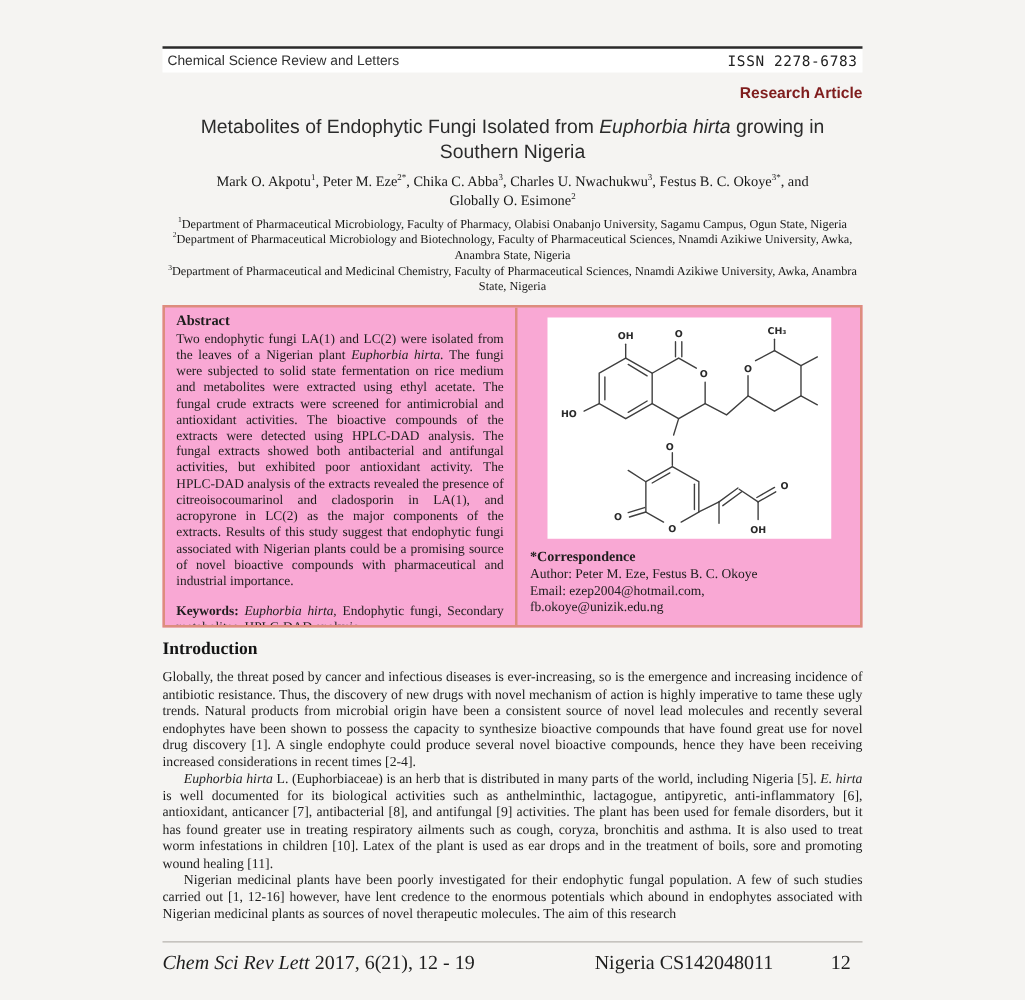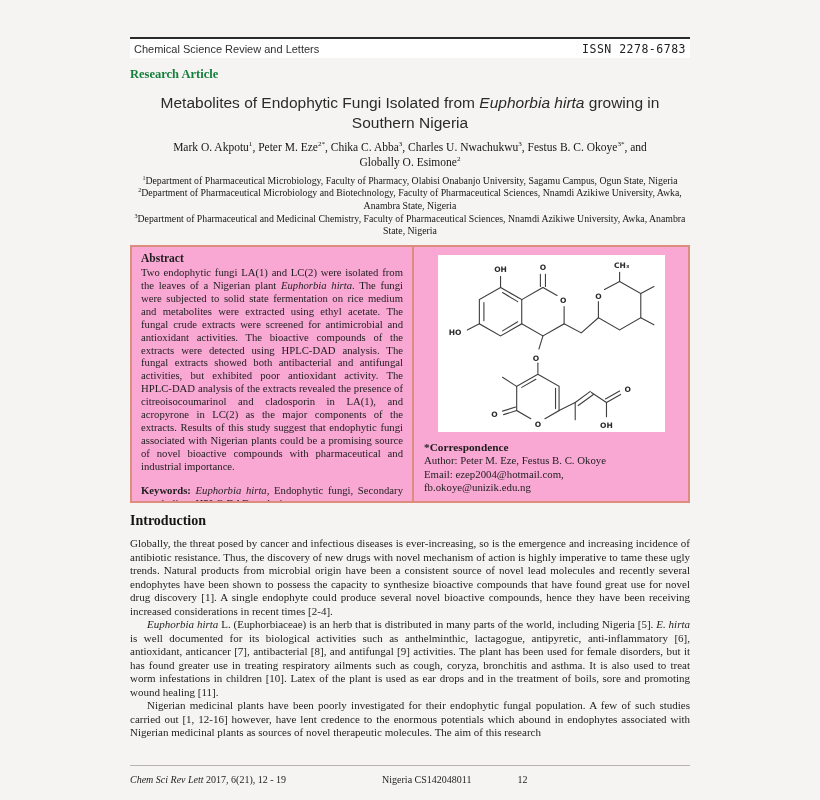--- a/index.html
+++ b/index.html
@@ -31,9 +31,10 @@
 
   .article-type {
     margin-top:9px;
-    font-family:Liberation Serif, serif;
+    font-family:Liberation Sans, sans-serif;
     font-weight:bold; font-size:12.5px;
-    color:#15803d;
+    color:#7f1d1d;
+    text-align:right;
   }
 
   .title {

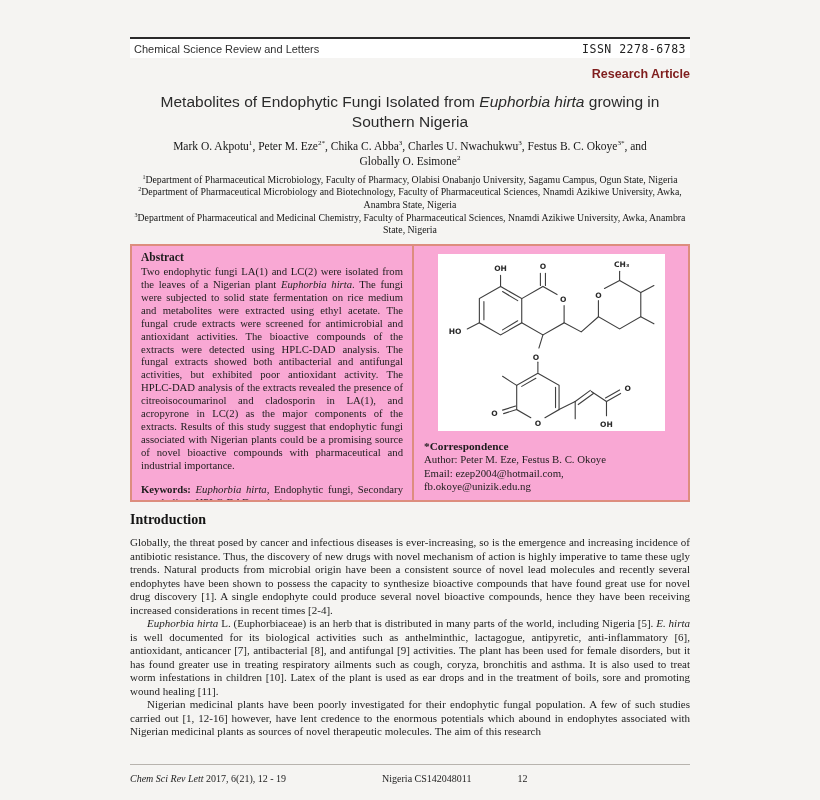--- a/index.html
+++ b/index.html
@@ -80,11 +80,11 @@
   .indent { text-indent:17px; }
 
   .footer {
-    margin-top:25px;
+    margin-top:14px;
     border-top:1px solid #b7b3ae;
     padding-top:8px;
     display:flex; align-items:baseline;
-    font-size:10px;
+    font-size:16px;
   }
   .artid { margin-left:96px; }
   .pg { margin-left:46px; }

